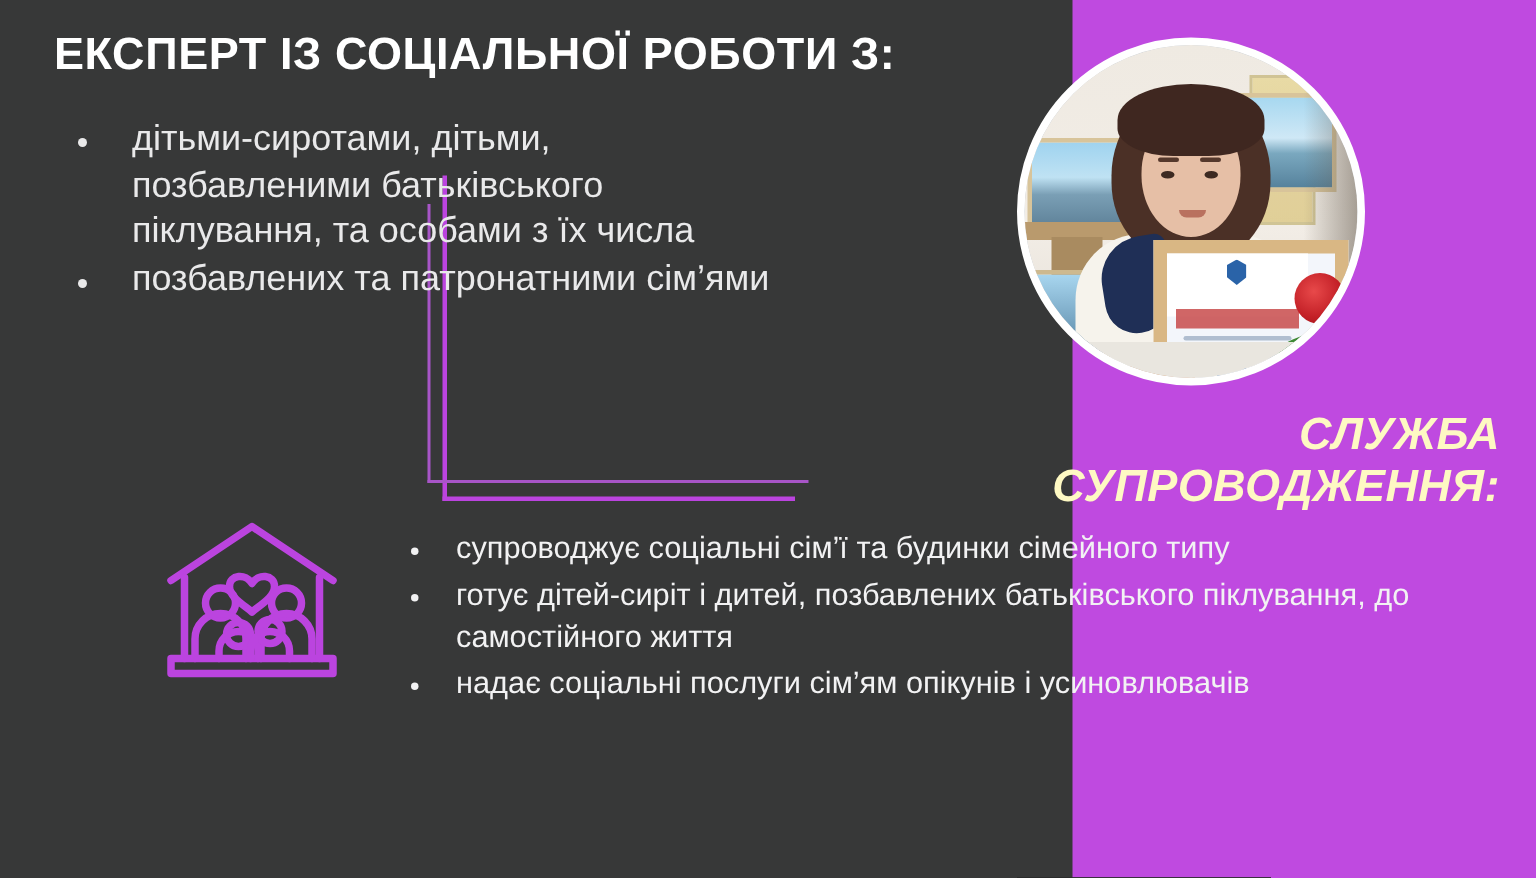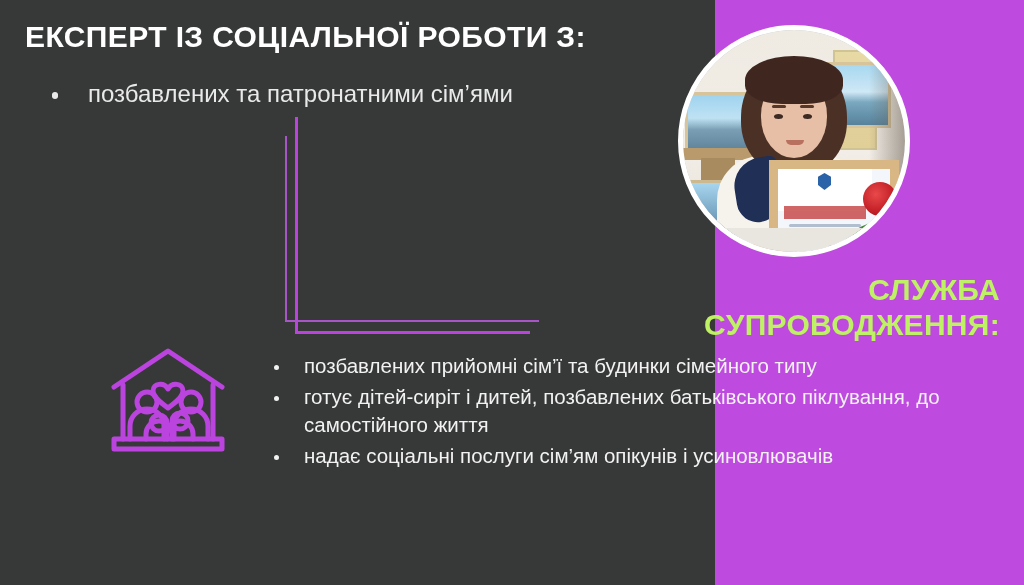--- a/index.html
+++ b/index.html
@@ -23,7 +23,7 @@
   
   .main-title{
     position:absolute;
-    left:25px;top:20px;
+    left:36px;top:20px;
     width:680px;
     font-size:30px;
     font-weight:bold;

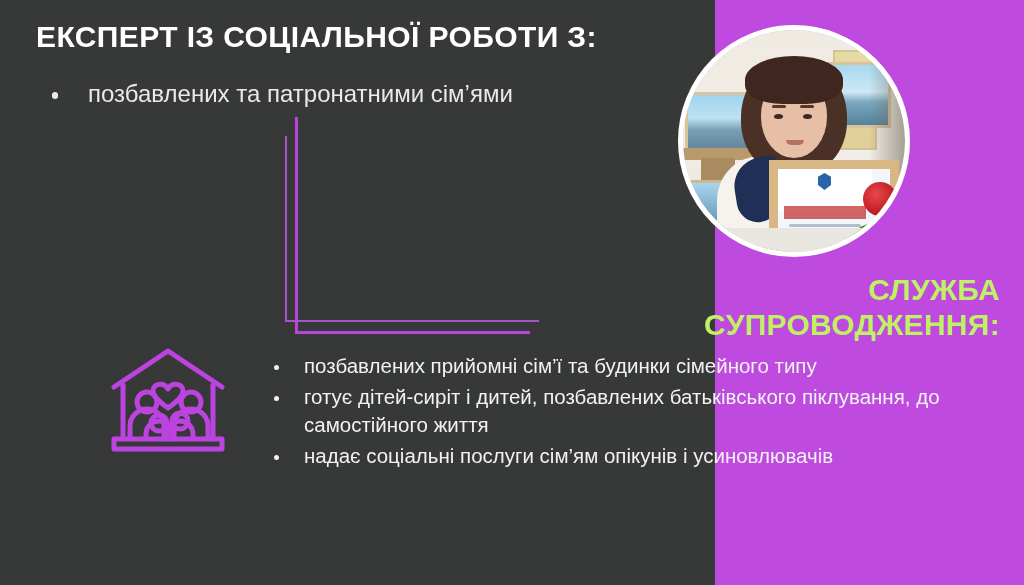--- a/index.html
+++ b/index.html
@@ -285,6 +285,7 @@
   <ul class="top-list">
     <li>
       <span class="bullet"></span>
+      <span>дітьми-сиротами, дітьми, позбавленими батьківського піклування, та особами з їх числа</span>
     </li>
     <li>
       <span class="bullet"></span>

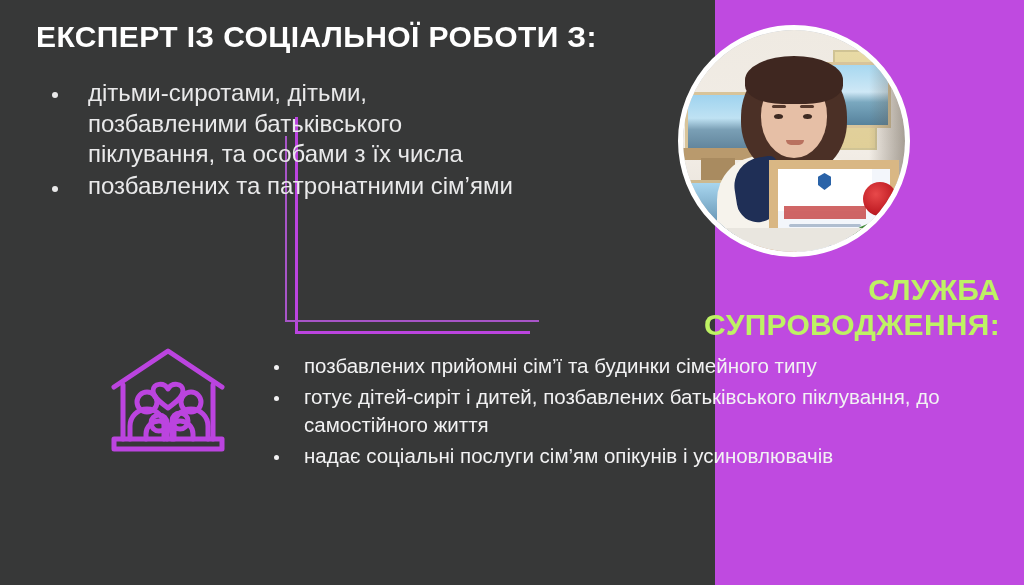--- a/index.html
+++ b/index.html
@@ -94,7 +94,8 @@
     font-weight:bold;
     line-height:1.18;
     letter-spacing:.3px;
-    color:#bef264;
+    color:#fef9c3;
+    font-style:italic;
   }
 
   

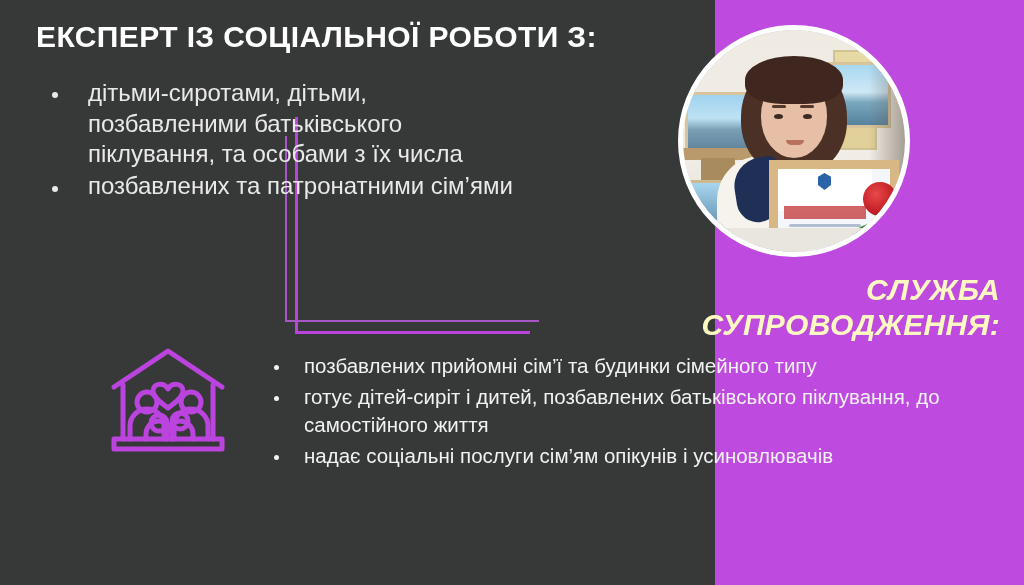--- a/index.html
+++ b/index.html
@@ -366,7 +366,7 @@
   <ul class="bottom-list">
     <li>
       <span class="bullet"></span>
-      <span>позбавлених прийомні сім’ї та будинки сімейного типу</span>
+      <span>супроводжує соціальні сім’ї та будинки сімейного типу</span>
     </li>
     <li>
       <span class="bullet"></span>

